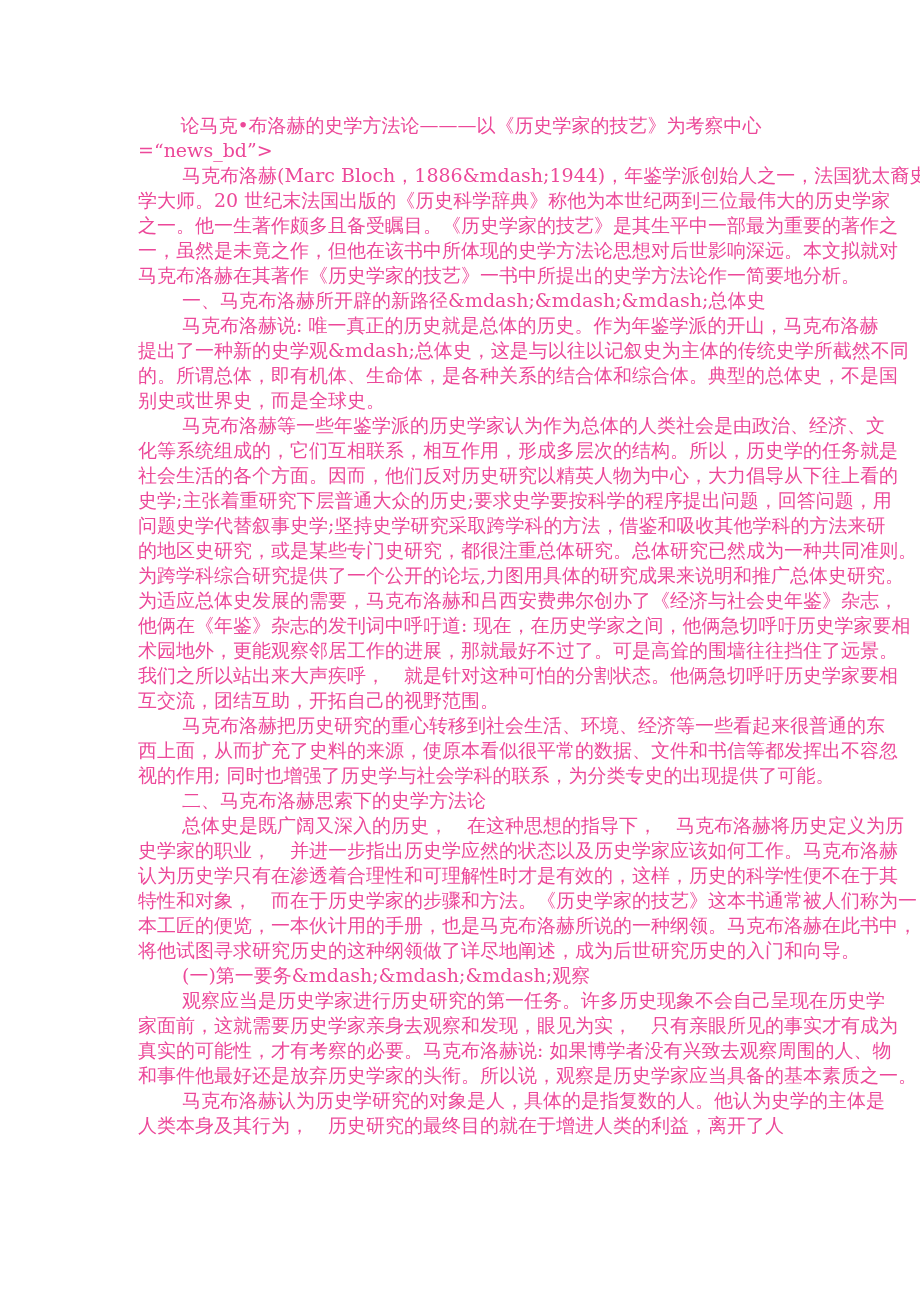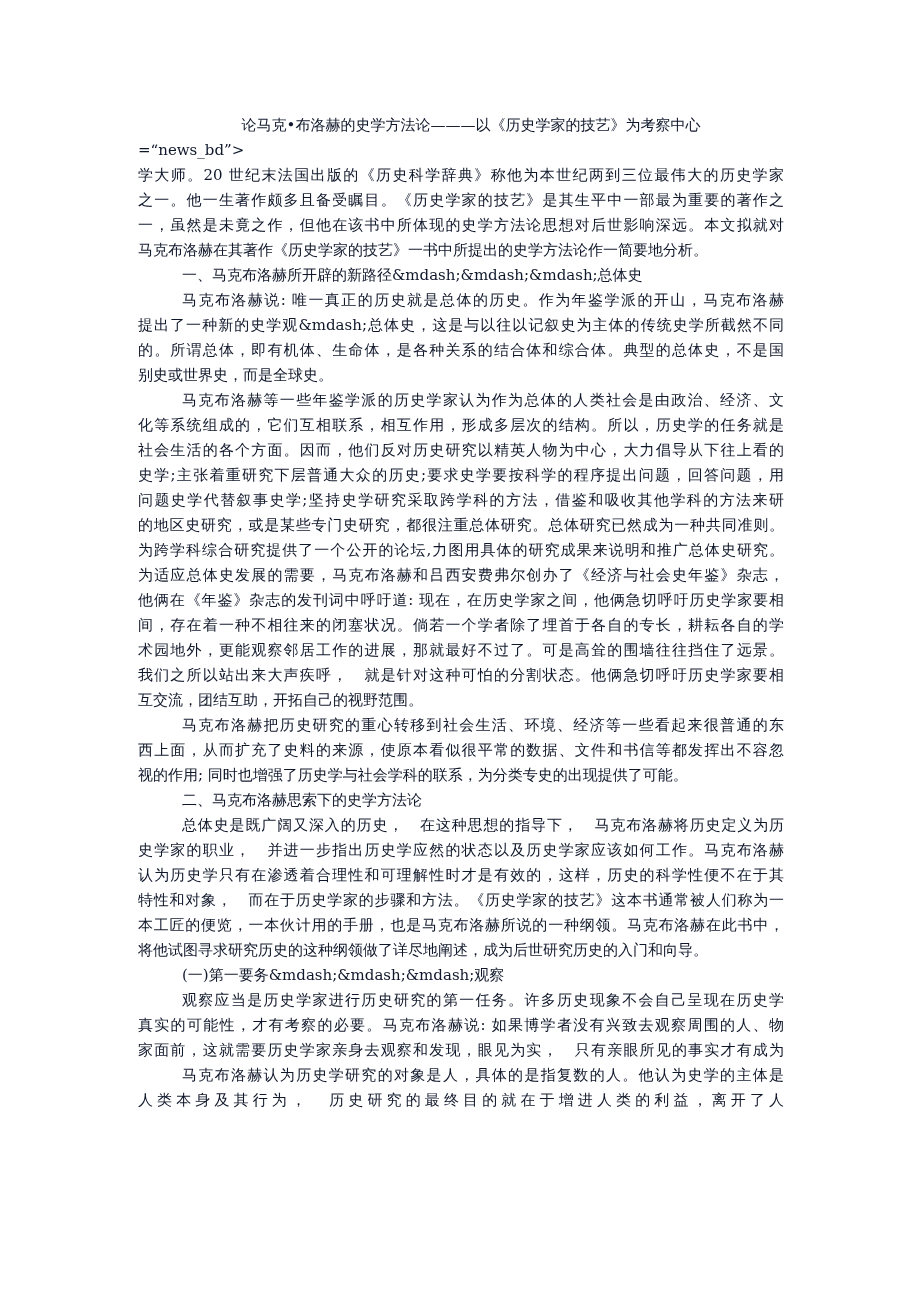--- a/index.html
+++ b/index.html
@@ -7,7 +7,7 @@
   .page {
     position:absolute; left:138px; top:113px; width:646px;
     font-family: "DejaVu Serif", "Liberation Serif", serif;
-    color:#0f172a; font-size:15px; line-height:25px;
+    color:#ec4899; font-size:19px; line-height:25px;
   }
   .line { height:25px; white-space:nowrap; overflow:visible; text-align:justify; text-align-last:justify; }
   .line.last { text-align-last:left; }

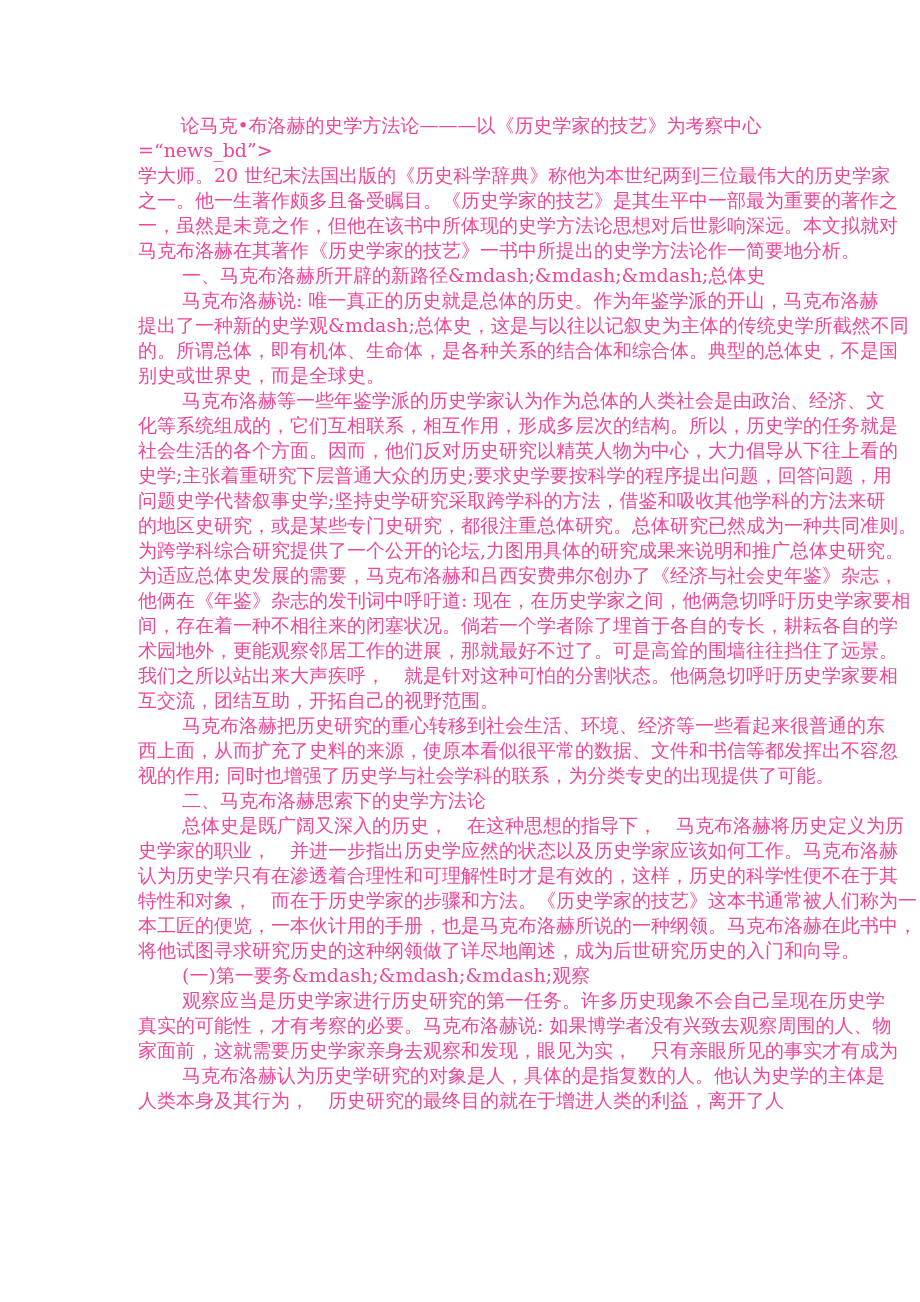--- a/index.html
+++ b/index.html
@@ -22,6 +22,7 @@
   <div class="line title">论马克•布洛赫的史学方法论———以《历史学家的技艺》为考察中心</div>
   <div class="line last">=“news_bd”&gt;</div>
   <div id="body-lines">
+      <div class="line indent">马克布洛赫(Marc Bloch，1886&amp;mdash;1944)，年鉴学派创始人之一，法国犹太裔史</div>
       <div class="line">学大师。20 世纪末法国出版的《历史科学辞典》称他为本世纪两到三位最伟大的历史学家</div>
       <div class="line">之一。他一生著作颇多且备受瞩目。《历史学家的技艺》是其生平中一部最为重要的著作之</div>
       <div class="line">一，虽然是未竟之作，但他在该书中所体现的史学方法论思想对后世影响深远。本文拟就对</div>

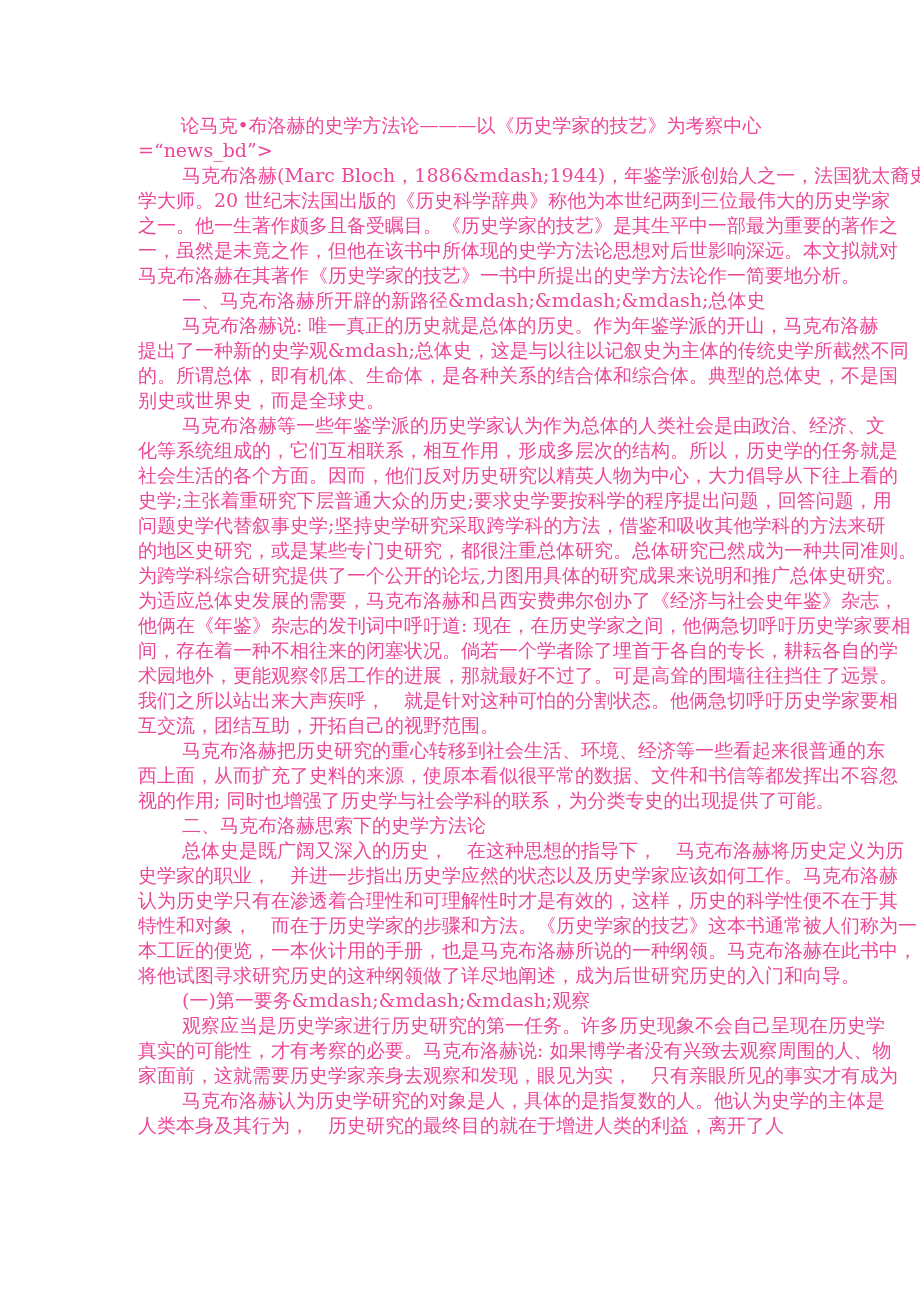--- a/index.html
+++ b/index.html
@@ -41,7 +41,6 @@
       <div class="line">为跨学科综合研究提供了一个公开的论坛,力图用具体的研究成果来说明和推广总体史研究。</div>
       <div class="line">为适应总体史发展的需要，马克布洛赫和吕西安费弗尔创办了《经济与社会史年鉴》杂志，</div>
       <div class="line">他俩在《年鉴》杂志的发刊词中呼吁道: 现在，在历史学家之间，他俩急切呼吁历史学家要相</div>
-      <div class="line">间，存在着一种不相往来的闭塞状况。倘若一个学者除了埋首于各自的专长，耕耘各自的学</div>
       <div class="line">术园地外，更能观察邻居工作的进展，那就最好不过了。可是高耸的围墙往往挡住了远景。</div>
       <div class="line">我们之所以站出来大声疾呼，　就是针对这种可怕的分割状态。他俩急切呼吁历史学家要相</div>
       <div class="line last">互交流，团结互助，开拓自己的视野范围。</div>

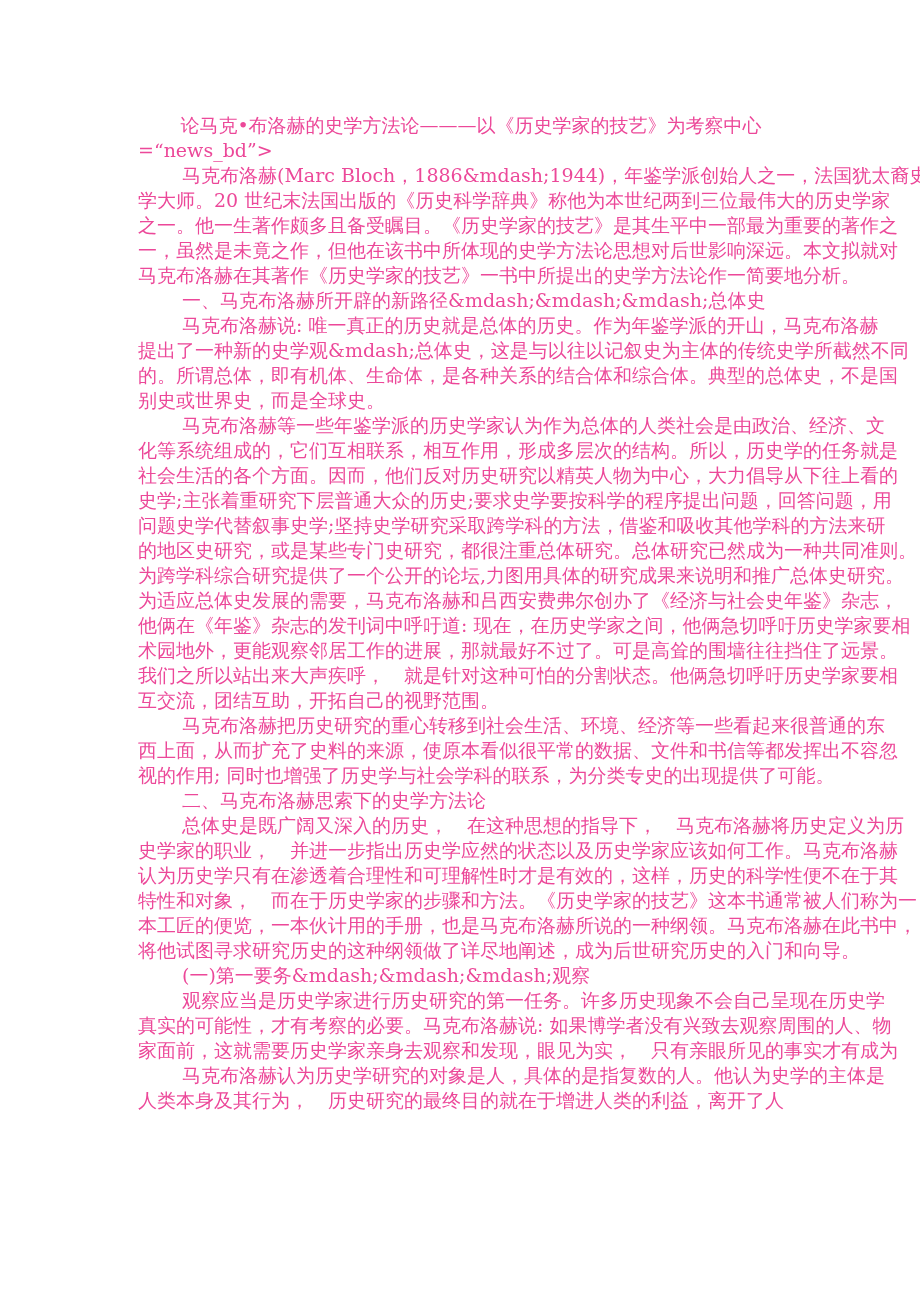--- a/index.html
+++ b/index.html
@@ -56,8 +56,8 @@
       <div class="line last">将他试图寻求研究历史的这种纲领做了详尽地阐述，成为后世研究历史的入门和向导。</div>
       <div class="line heading">(一)第一要务&amp;mdash;&amp;mdash;&amp;mdash;观察</div>
       <div class="line indent">观察应当是历史学家进行历史研究的第一任务。许多历史现象不会自己呈现在历史学</div>
+      <div class="line">家面前，这就需要历史学家亲身去观察和发现，眼见为实，　只有亲眼所见的事实才有成为</div>
       <div class="line">真实的可能性，才有考察的必要。马克布洛赫说: 如果博学者没有兴致去观察周围的人、物</div>
-      <div class="line">家面前，这就需要历史学家亲身去观察和发现，眼见为实，　只有亲眼所见的事实才有成为</div>
       <div class="line indent">马克布洛赫认为历史学研究的对象是人，具体的是指复数的人。他认为史学的主体是</div>
       <div class="line">人类本身及其行为，　历史研究的最终目的就在于增进人类的利益，离开了人</div>
     </div>

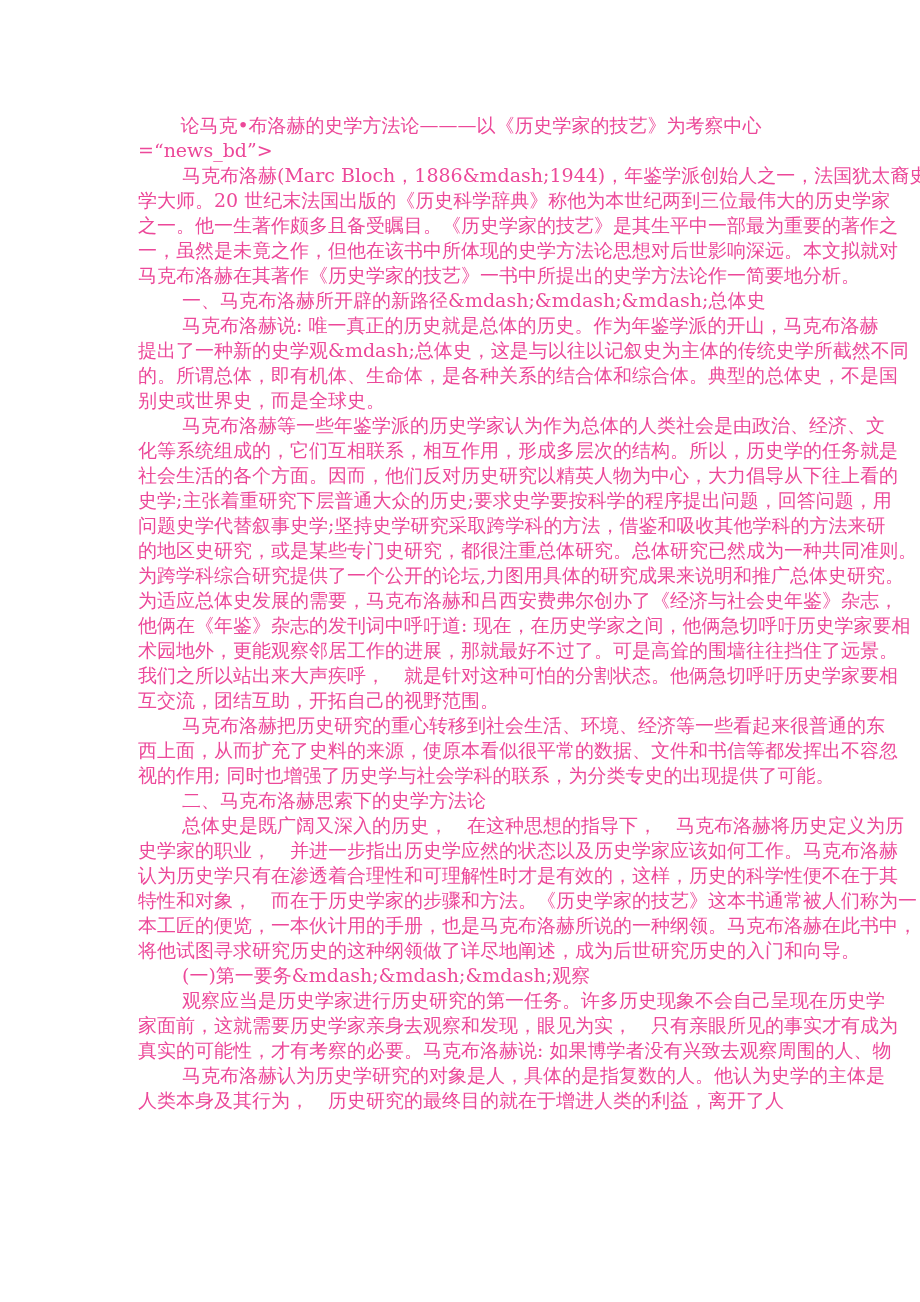--- a/index.html
+++ b/index.html
@@ -58,6 +58,7 @@
       <div class="line indent">观察应当是历史学家进行历史研究的第一任务。许多历史现象不会自己呈现在历史学</div>
       <div class="line">家面前，这就需要历史学家亲身去观察和发现，眼见为实，　只有亲眼所见的事实才有成为</div>
       <div class="line">真实的可能性，才有考察的必要。马克布洛赫说: 如果博学者没有兴致去观察周围的人、物</div>
+      <div class="line">和事件他最好还是放弃历史学家的头衔。所以说，观察是历史学家应当具备的基本素质之一。</div>
       <div class="line indent">马克布洛赫认为历史学研究的对象是人，具体的是指复数的人。他认为史学的主体是</div>
       <div class="line">人类本身及其行为，　历史研究的最终目的就在于增进人类的利益，离开了人</div>
     </div>

